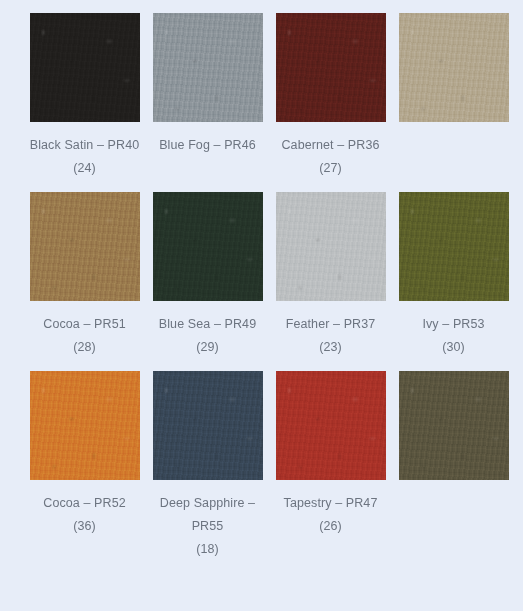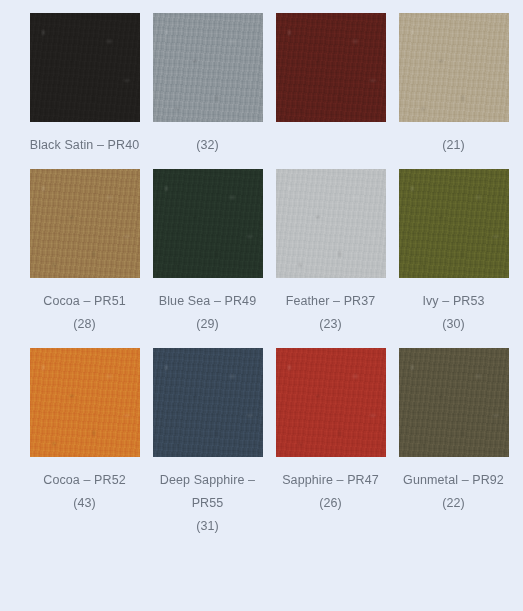--- a/index.html
+++ b/index.html
@@ -103,7 +103,7 @@
     </div>
     <div class="swatch-cell">
       <div class="swatch-chip" style="background-color: rgb(141, 149, 155);"></div>
-      <div class="swatch-caption"><span class="swatch-count">(32)</span></div>
+      <div class="swatch-caption"><span>Blue Fog – PR46</span><span class="swatch-count">(32)</span></div>
     </div>
     <div class="swatch-cell">
       <div class="swatch-chip" style="background-color: rgb(92, 32, 27);"></div>

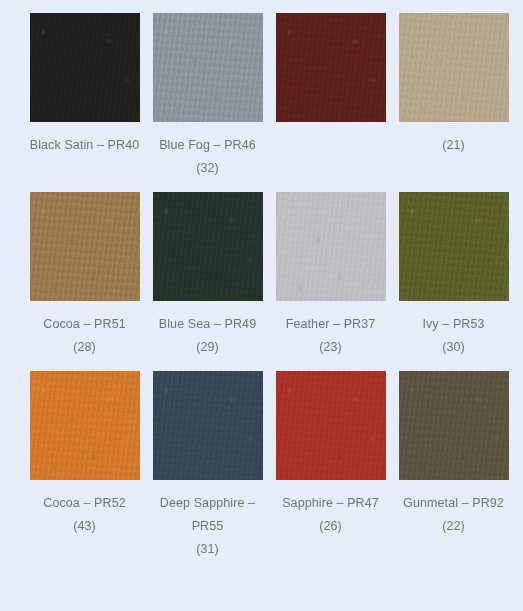--- a/index.html
+++ b/index.html
@@ -107,6 +107,7 @@
     </div>
     <div class="swatch-cell">
       <div class="swatch-chip" style="background-color: rgb(92, 32, 27);"></div>
+      <div class="swatch-caption"><span>Cabernet – PR36</span><span class="swatch-count">(27)</span></div>
     </div>
     <div class="swatch-cell">
       <div class="swatch-chip" style="background-color: rgb(179, 167, 142);"></div>

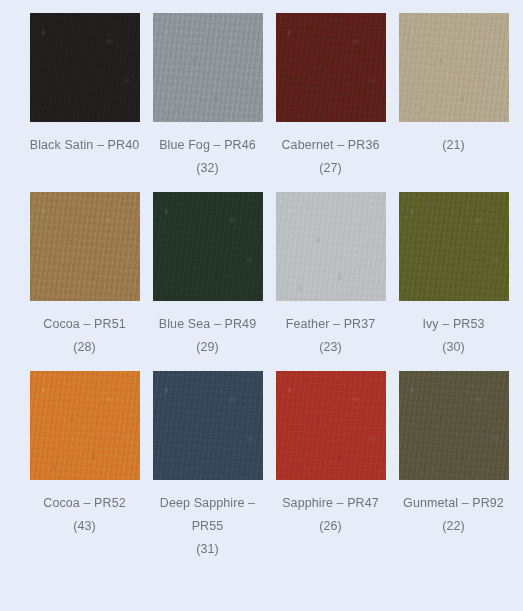--- a/index.html
+++ b/index.html
@@ -111,7 +111,7 @@
     </div>
     <div class="swatch-cell">
       <div class="swatch-chip" style="background-color: rgb(179, 167, 142);"></div>
-      <div class="swatch-caption"><span class="swatch-count">(21)</span></div>
+      <div class="swatch-caption"></div>
     </div>
     <div class="swatch-cell">
       <div class="swatch-chip" style="background-color: rgb(154, 122, 77);"></div>

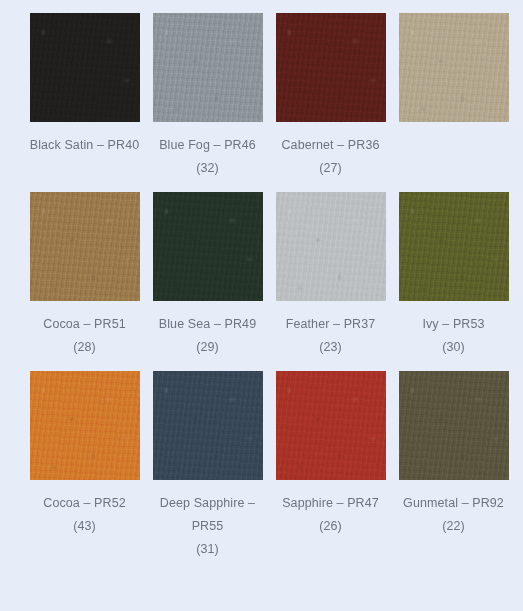--- a/index.html
+++ b/index.html
@@ -99,7 +99,7 @@
 <div id="swatch-grid">
     <div class="swatch-cell">
       <div class="swatch-chip" style="background-color: rgb(33, 31, 29);"></div>
-      <div class="swatch-caption"><span>Black Satin – PR40</span></div>
+      <div class="swatch-caption"><span>Black Satin – PR40</span><span class="swatch-count">(24)</span></div>
     </div>
     <div class="swatch-cell">
       <div class="swatch-chip" style="background-color: rgb(141, 149, 155);"></div>

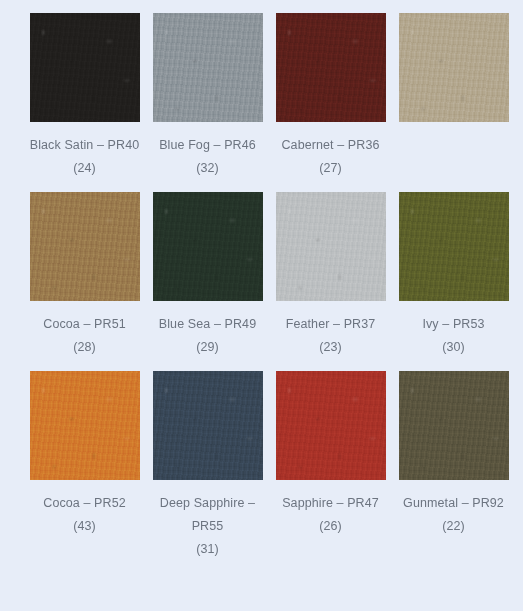--- a/index.html
+++ b/index.html
@@ -103,7 +103,7 @@
     </div>
     <div class="swatch-cell">
       <div class="swatch-chip" style="background-color: rgb(141, 149, 155);"></div>
-      <div class="swatch-caption"><span>Blue Fog – PR46</span><span class="swatch-count">(32)</span></div>
+      <div class="swatch-caption"><span>Blue Fog – PR46</span></div>
     </div>
     <div class="swatch-cell">
       <div class="swatch-chip" style="background-color: rgb(92, 32, 27);"></div>

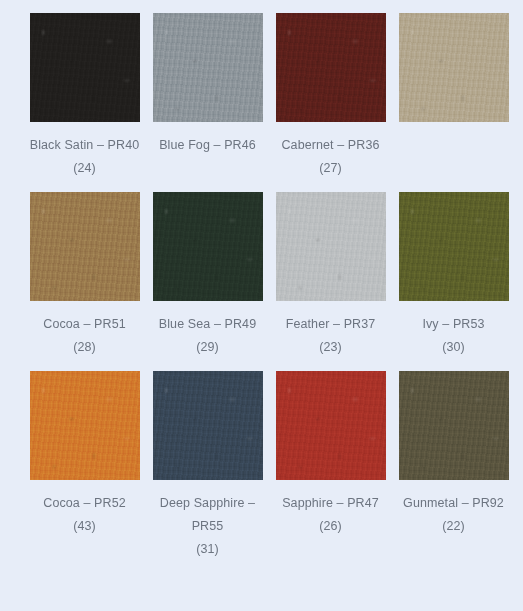--- a/index.html
+++ b/index.html
@@ -139,7 +139,7 @@
     </div>
     <div class="swatch-cell">
       <div class="swatch-chip" style="background-color: rgb(169, 50, 40);"></div>
-      <div class="swatch-caption"><span>Sapphire – PR47</span><span class="swatch-count">(26)</span></div>
+      <div class="swatch-caption"><span>Tapestry – PR47</span><span class="swatch-count">(26)</span></div>
     </div>
     <div class="swatch-cell">
       <div class="swatch-chip" style="background-color: rgb(90, 85, 63);"></div>

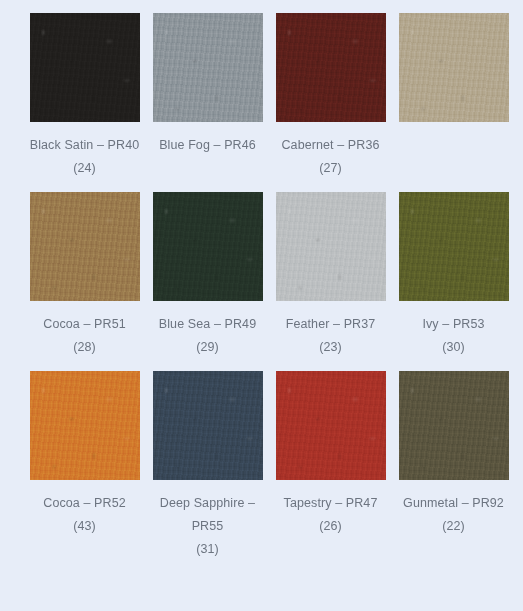--- a/index.html
+++ b/index.html
@@ -143,7 +143,6 @@
     </div>
     <div class="swatch-cell">
       <div class="swatch-chip" style="background-color: rgb(90, 85, 63);"></div>
-      <div class="swatch-caption"><span>Gunmetal – PR92</span><span class="swatch-count">(22)</span></div>
     </div>
   </div>
 

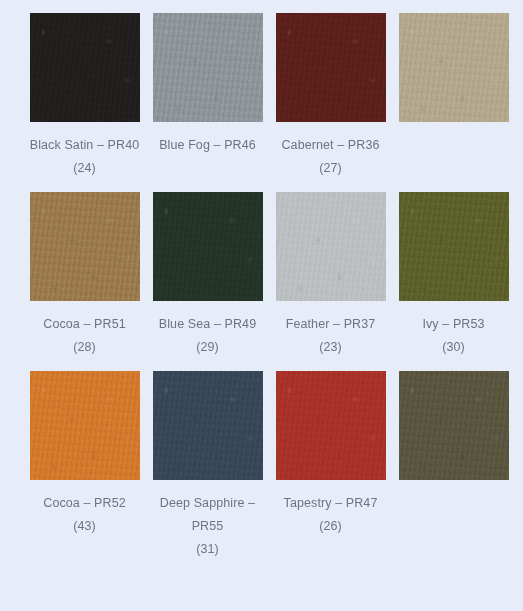--- a/index.html
+++ b/index.html
@@ -131,7 +131,7 @@
     </div>
     <div class="swatch-cell">
       <div class="swatch-chip" style="background-color: rgb(210, 121, 44);"></div>
-      <div class="swatch-caption"><span>Cocoa – PR52</span><span class="swatch-count">(43)</span></div>
+      <div class="swatch-caption"><span>Cocoa – PR52</span><span class="swatch-count">(36)</span></div>
     </div>
     <div class="swatch-cell">
       <div class="swatch-chip" style="background-color: rgb(56, 71, 87);"></div>

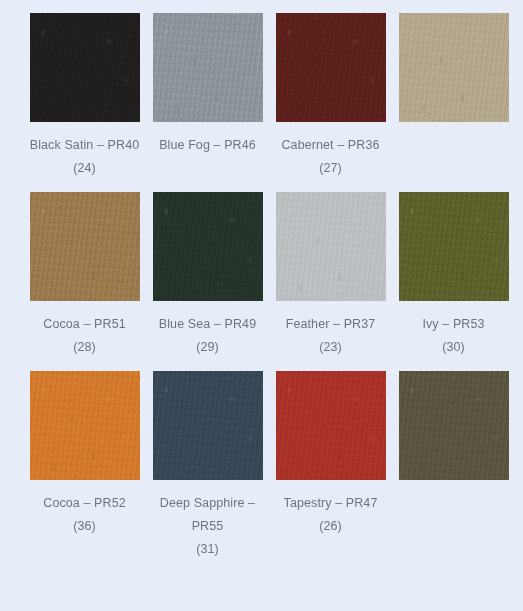--- a/index.html
+++ b/index.html
@@ -135,7 +135,7 @@
     </div>
     <div class="swatch-cell">
       <div class="swatch-chip" style="background-color: rgb(56, 71, 87);"></div>
-      <div class="swatch-caption"><span>Deep Sapphire – PR55</span><span class="swatch-count">(31)</span></div>
+      <div class="swatch-caption"><span>Deep Sapphire – PR55</span><span class="swatch-count">(18)</span></div>
     </div>
     <div class="swatch-cell">
       <div class="swatch-chip" style="background-color: rgb(169, 50, 40);"></div>

